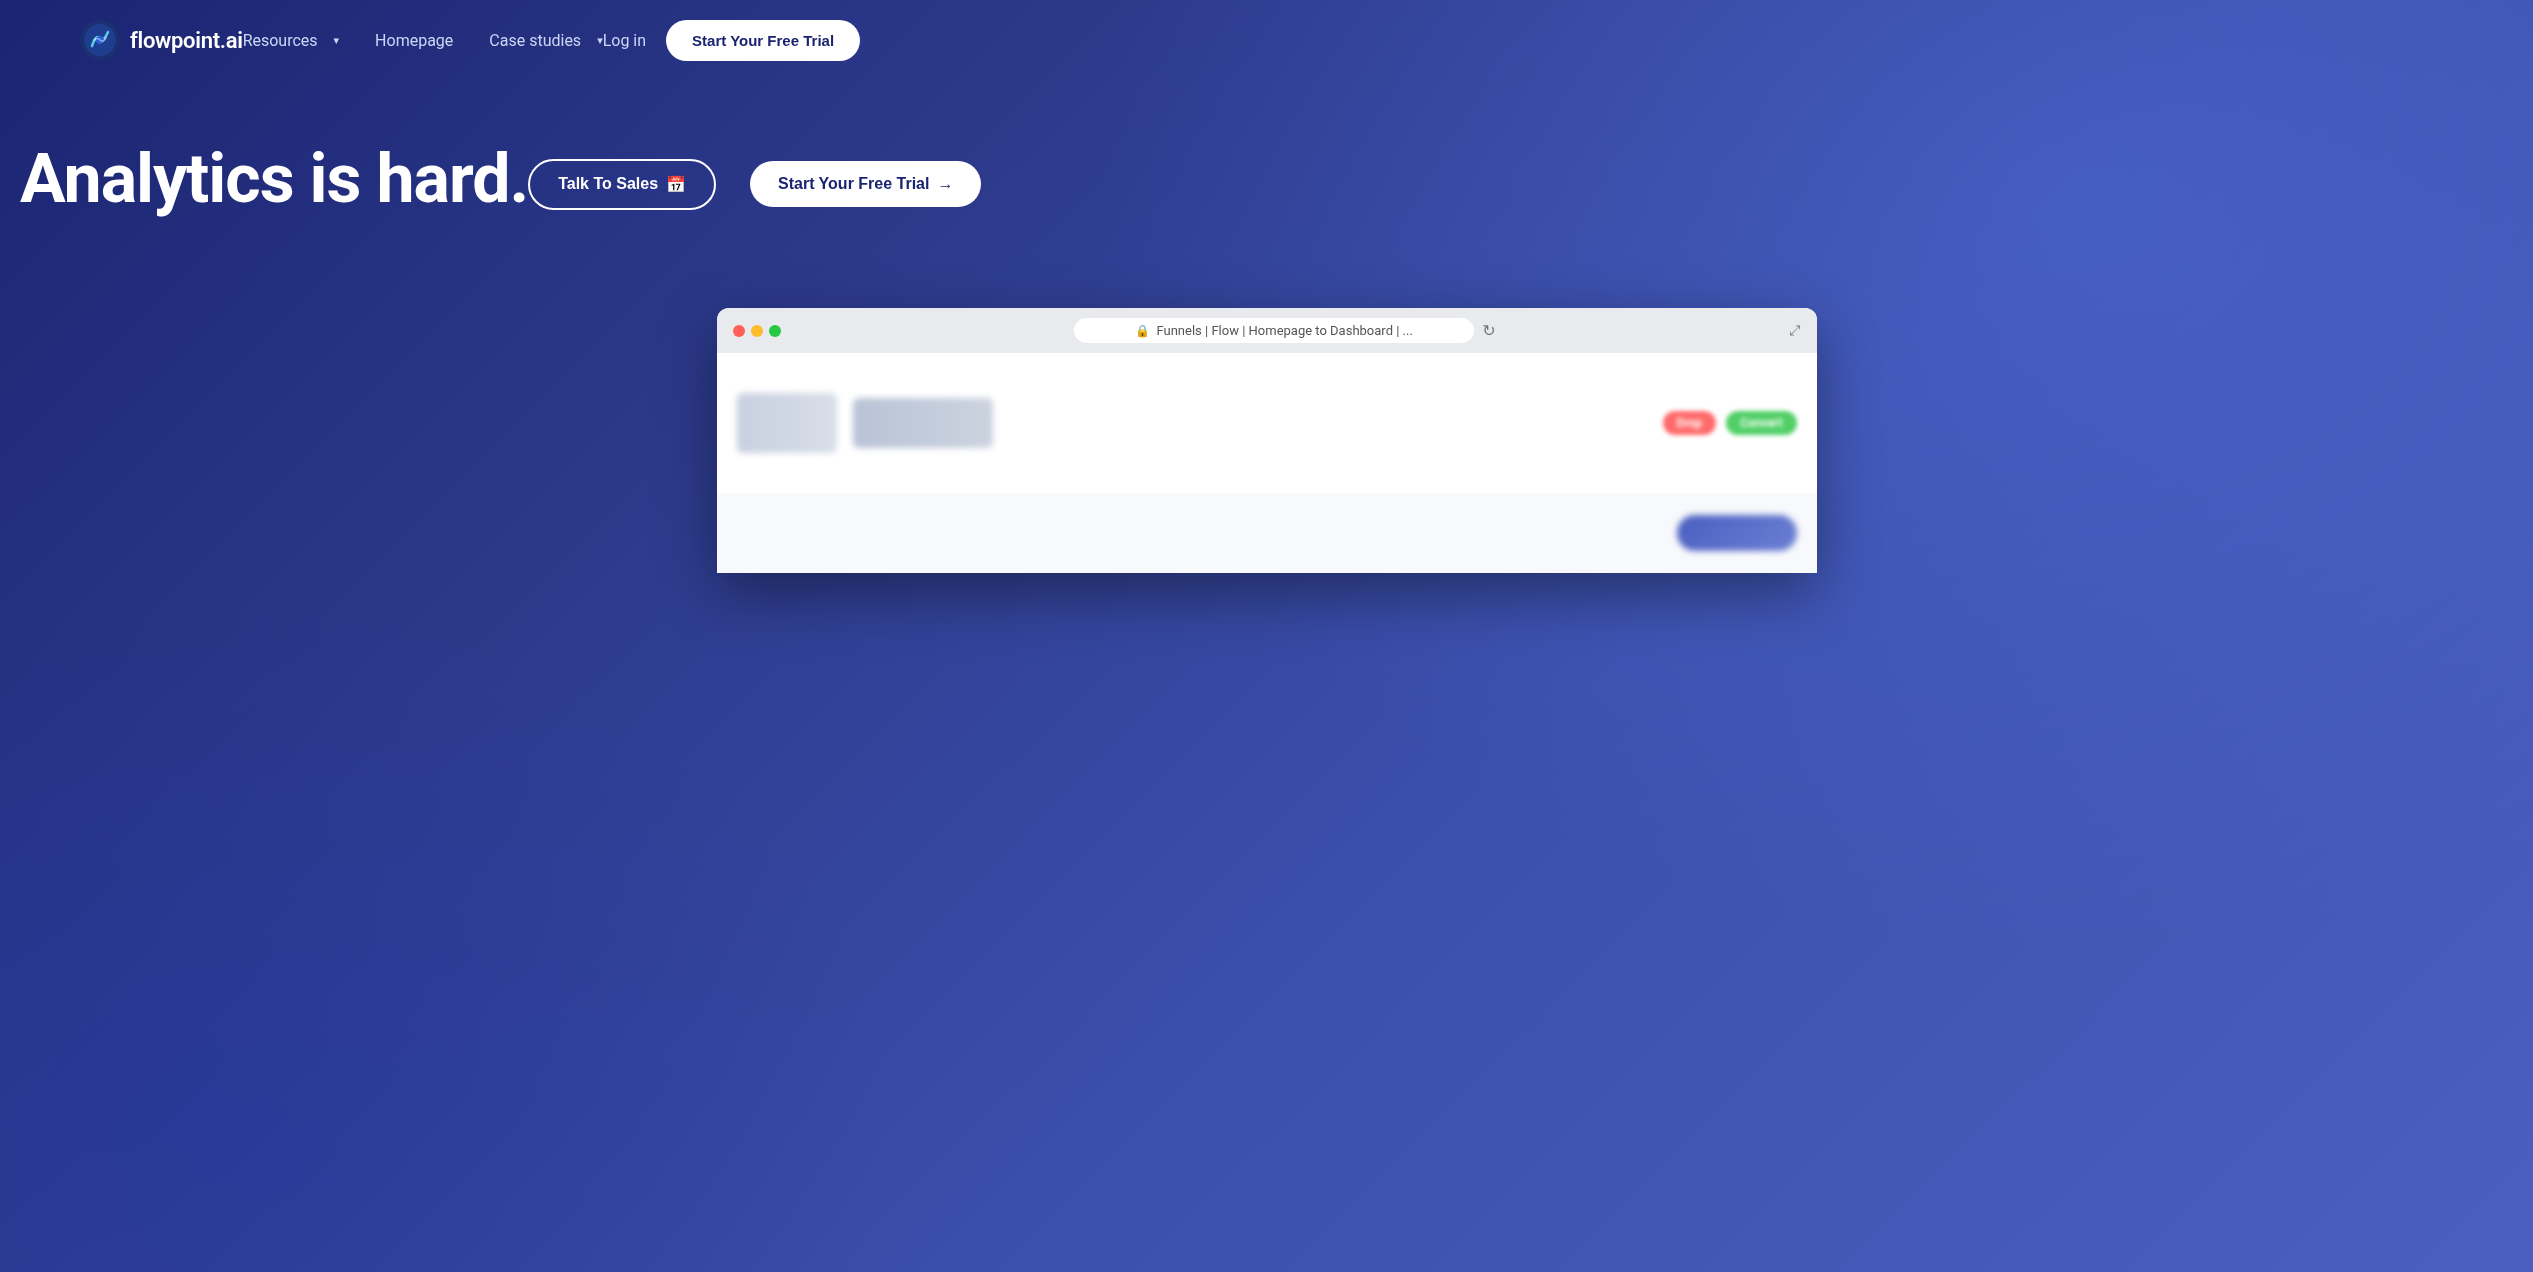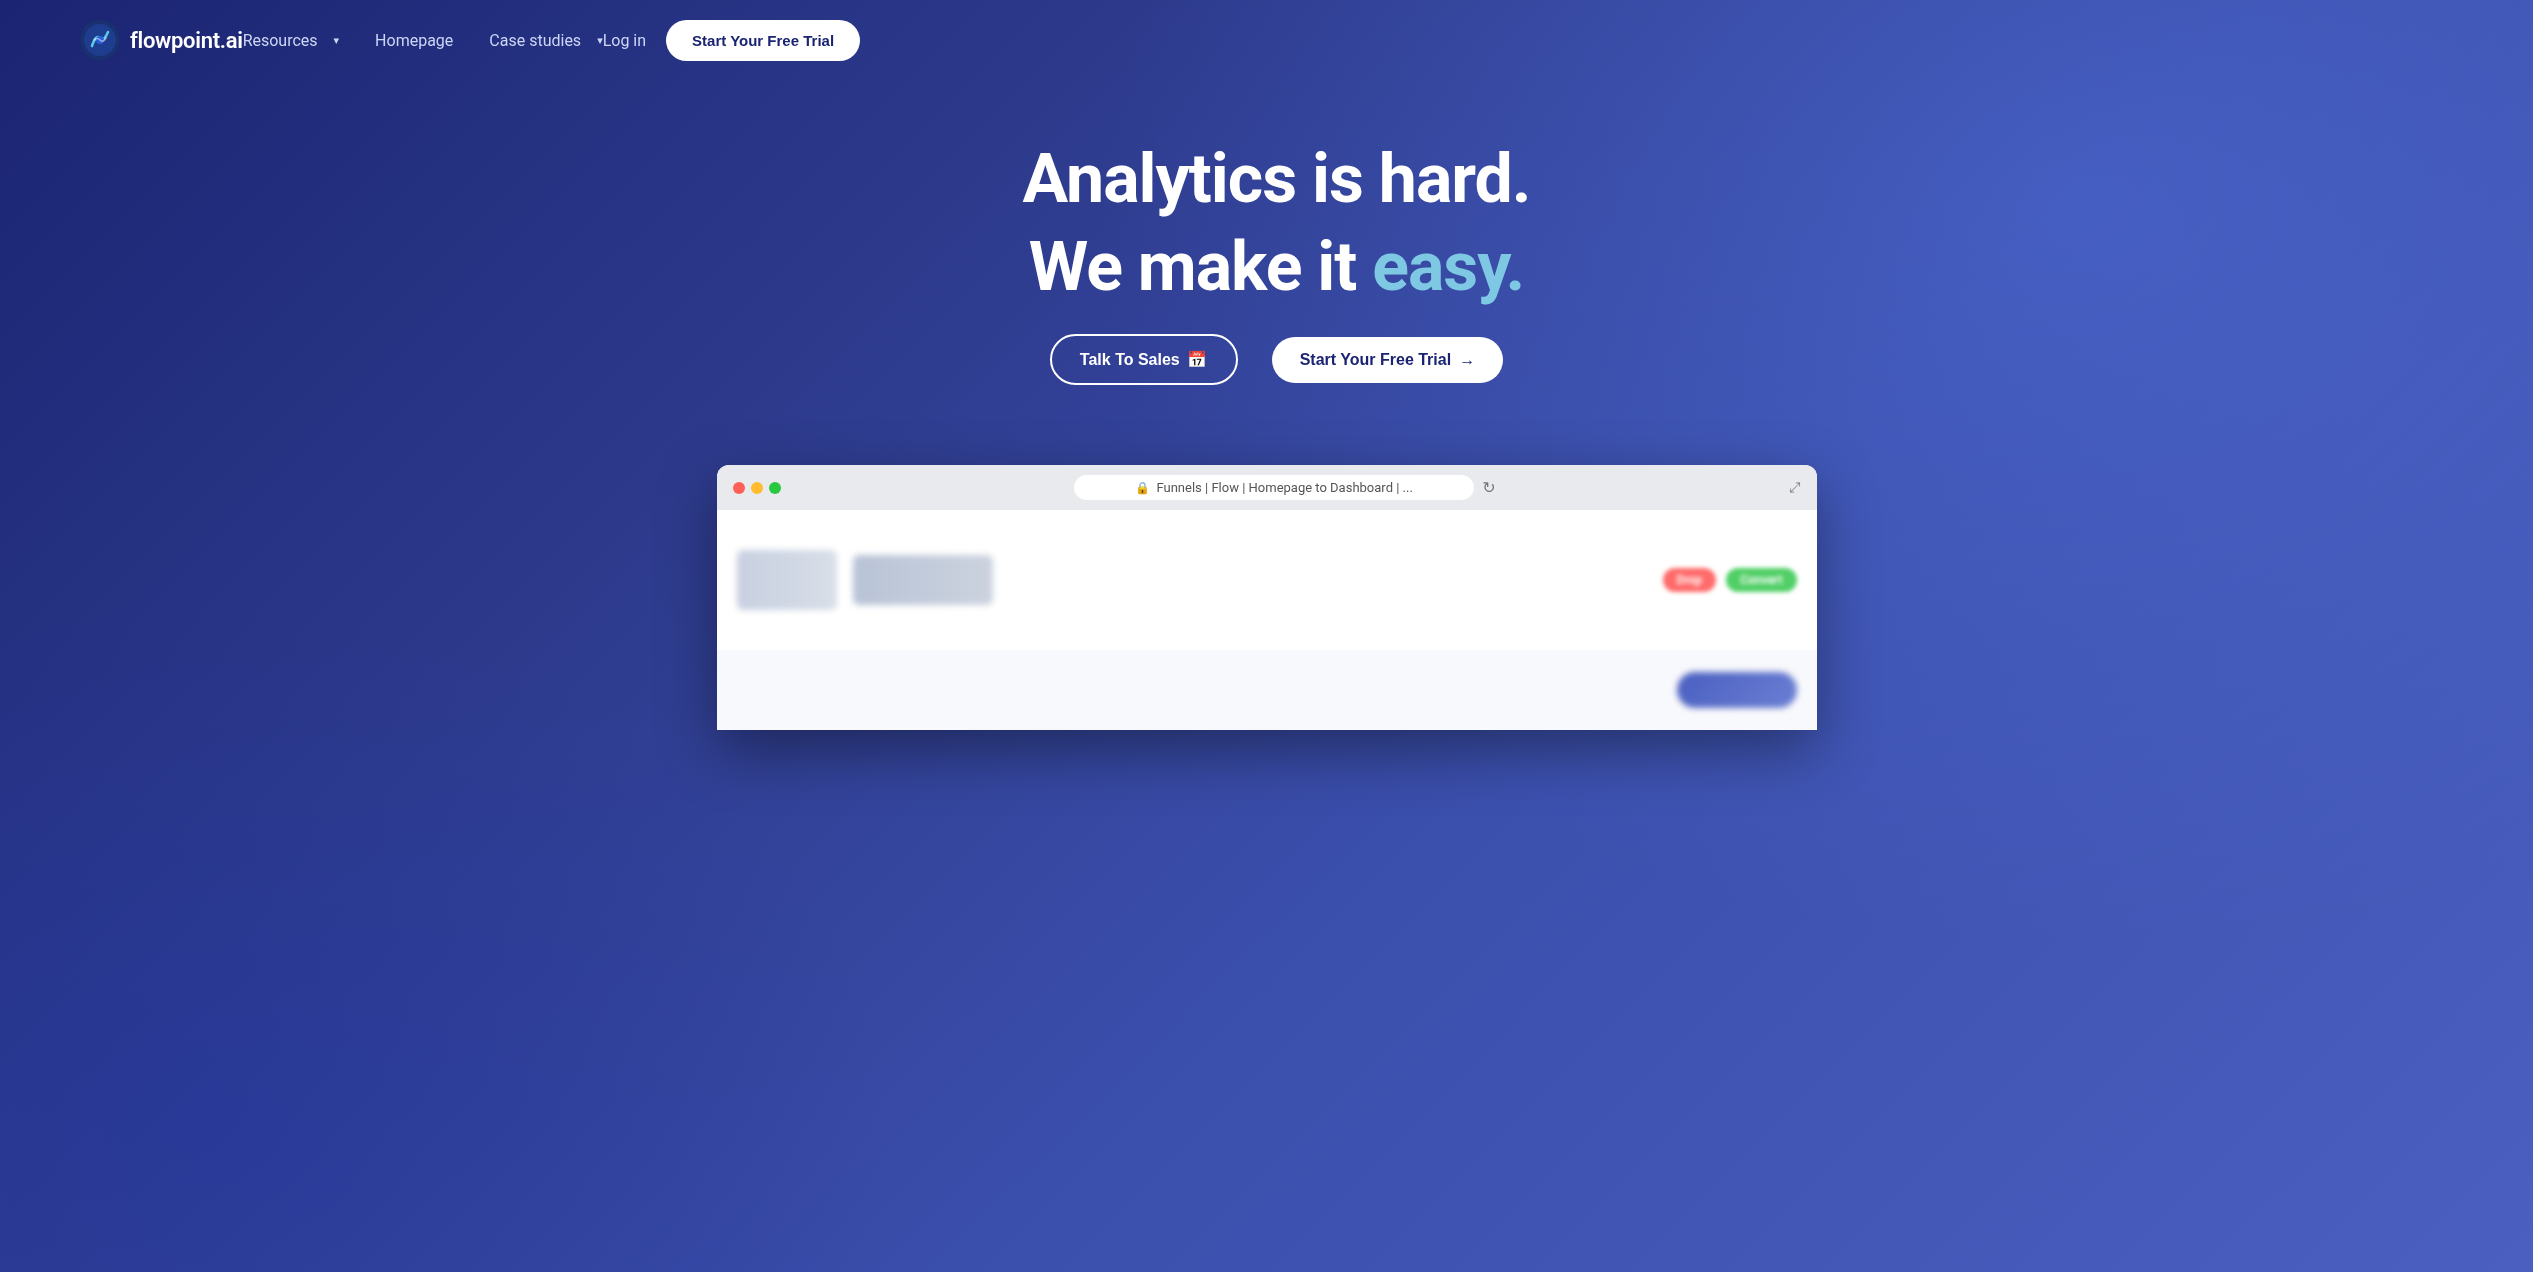--- a/index.html
+++ b/index.html
@@ -99,13 +99,12 @@
     
     .hero {
       display: flex;
-      flex-direction: column;
+      flex-direction: row;
       align-items: center;
       text-align: center;
       padding: 60px 20px 40px;
       position: relative;
       z-index: 2;
-      margin-left: 20px;
     }
 
     .hero-title {

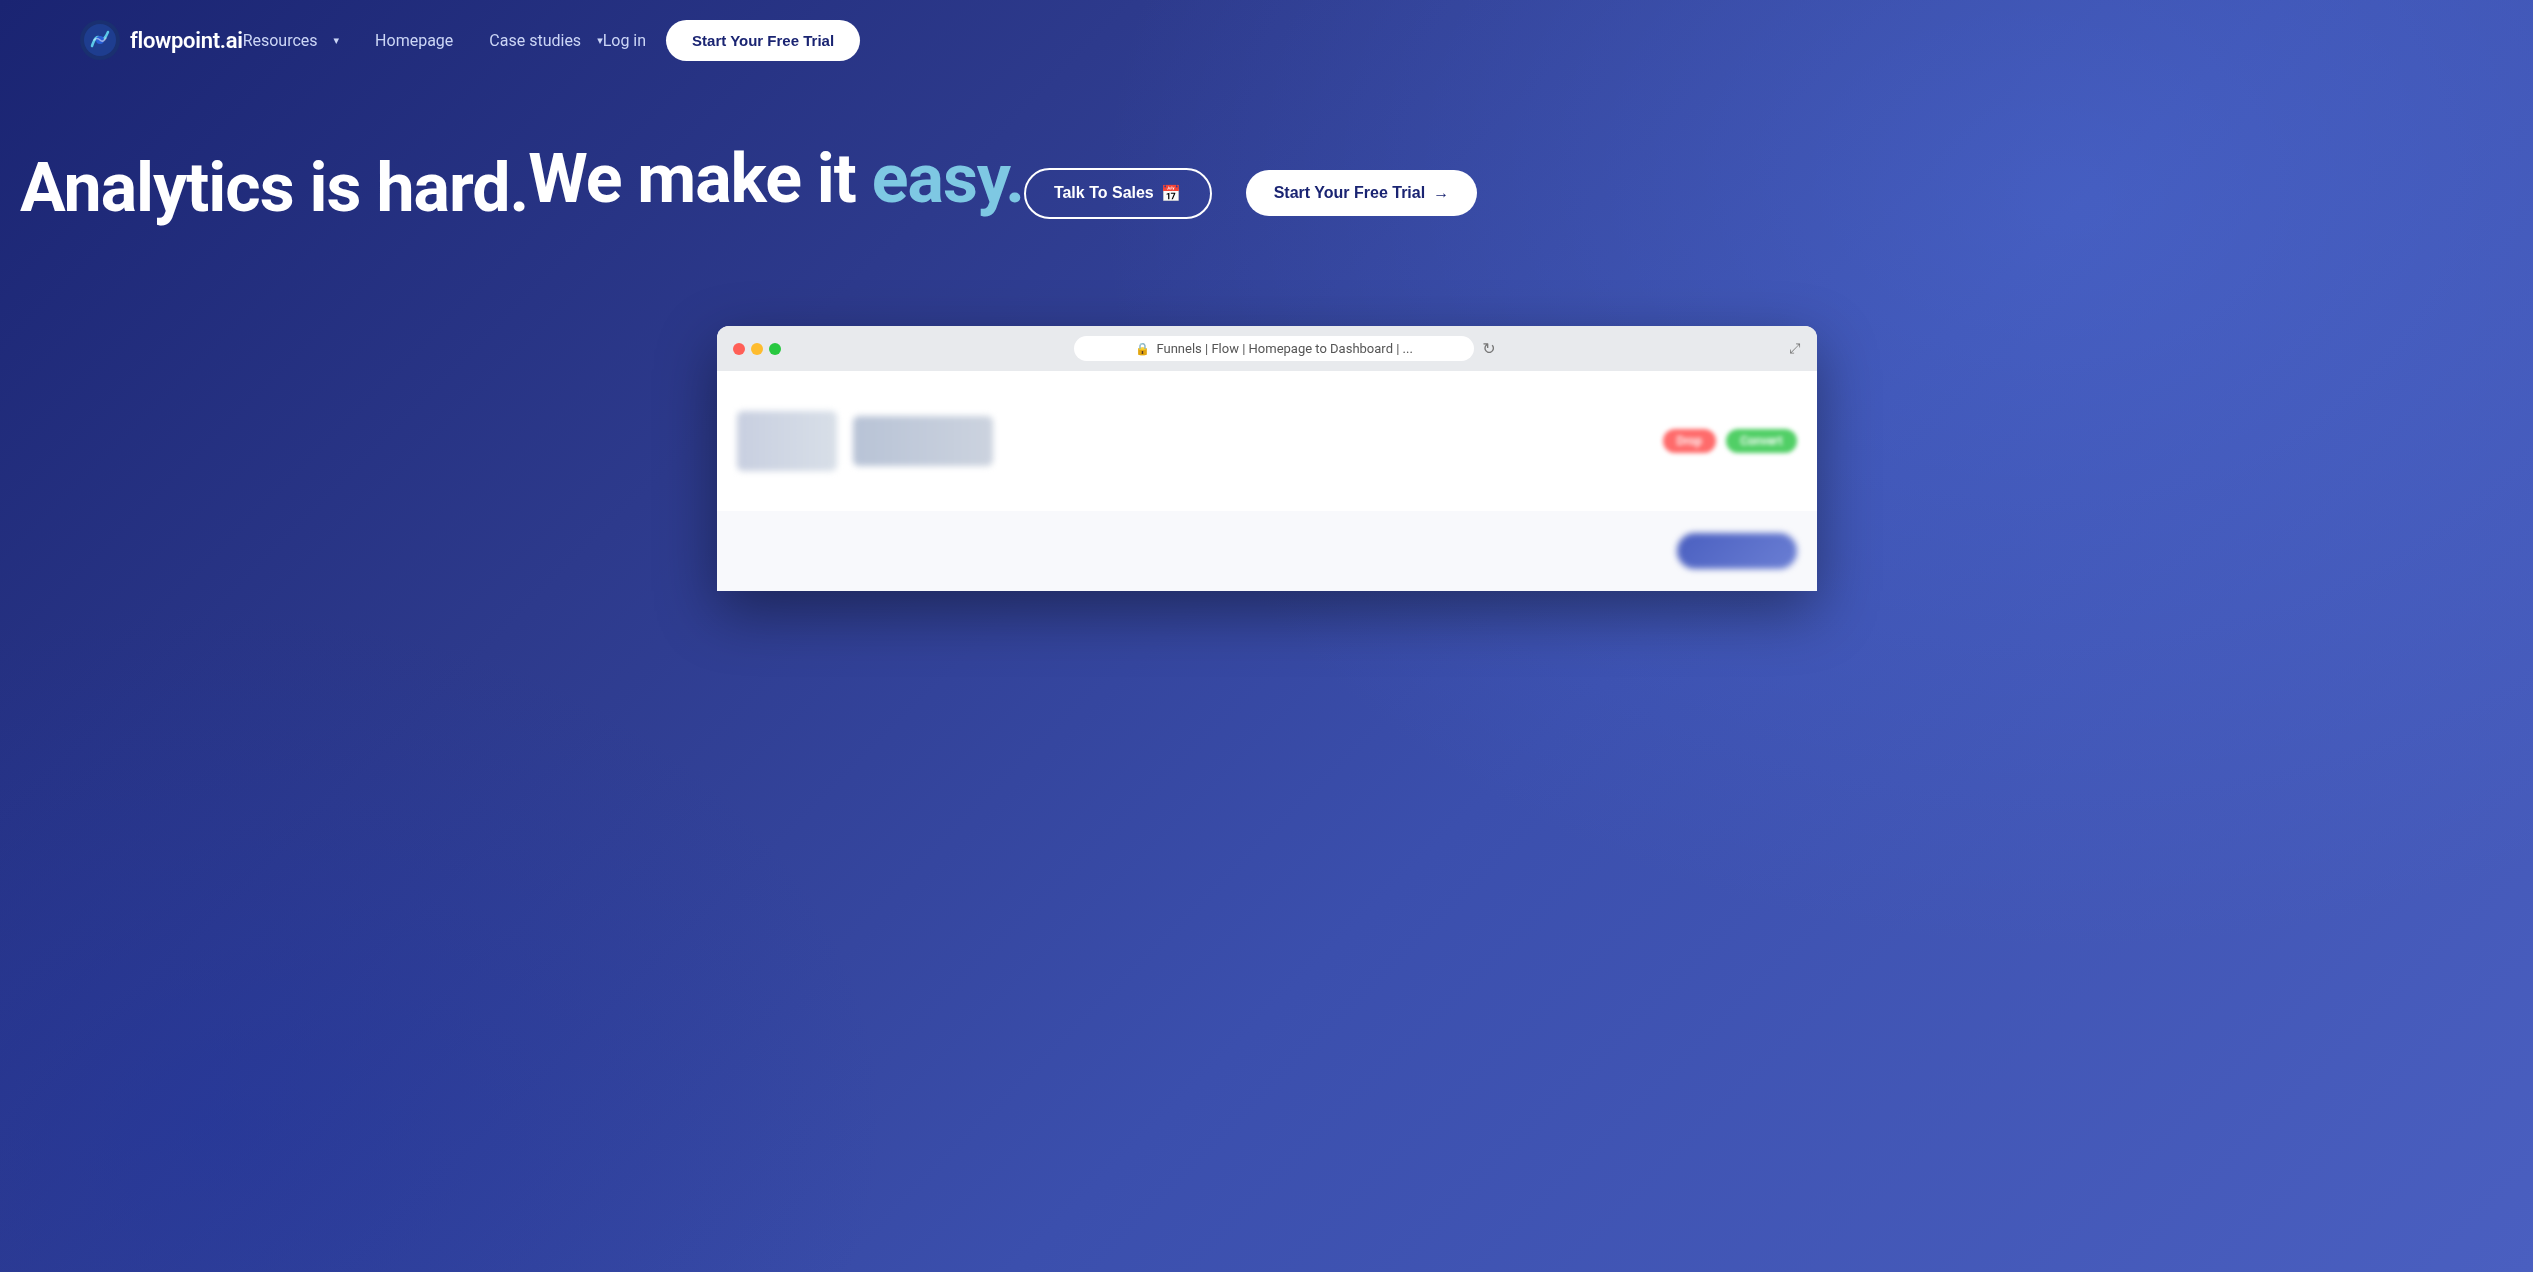--- a/index.html
+++ b/index.html
@@ -386,9 +386,6 @@
 
   <section class="hero">
     <h1 class="hero-title">Analytics is hard.</h1>
-    <h1 class="hero-title-line2">
-      <span>We make it </span><span class="easy">easy.</span>
-    </h1>
 
     <div class="hero-buttons">
       <button class="btn-talk-sales">

